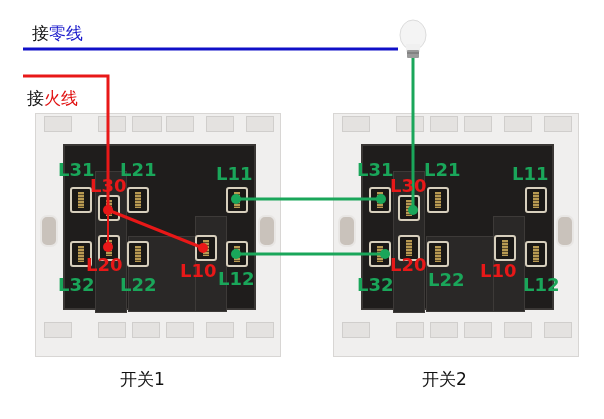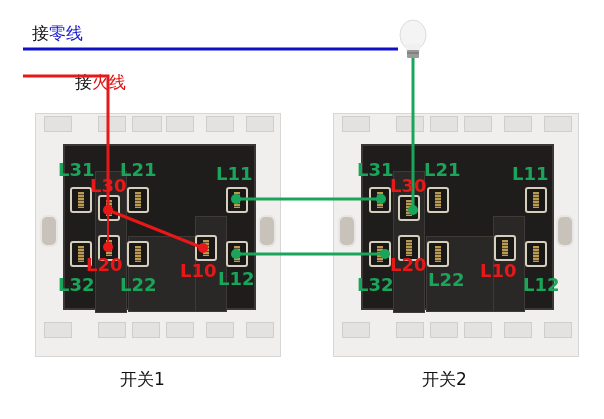--- a/index.html
+++ b/index.html
@@ -35,7 +35,7 @@
 <div class="abs label-cn" style="left:32px; top:22px;">
   <span>接</span><span class="neutral">零线</span>
 </div>
-<div class="abs label-cn" style="left:27px; top:71px;margin-left:48px;">
+<div class="abs label-cn" style="left:27px; top:87px;">
   <span>接</span><span class="live">火线</span>
 </div>
 

